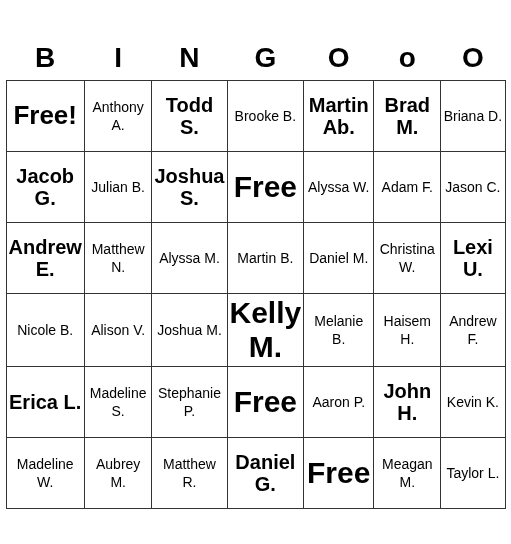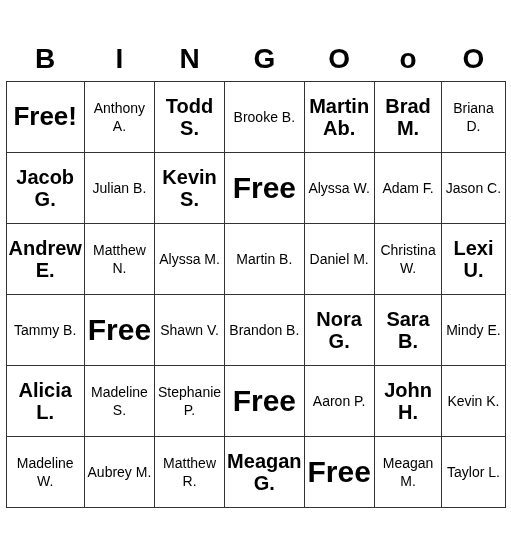--- a/index.html
+++ b/index.html
@@ -78,7 +78,7 @@
       <tr>
         <td><span class="cell-large">Jacob G.</span></td>
         <td><span class="cell-small">Julian B.</span></td>
-        <td><span class="cell-large">Kevin S.</span></td>
+        <td><span class="cell-large">Joshua S.</span></td>
         <td><span class="cell-free">Free</span></td>
         <td><span class="cell-small">Alyssa W.</span></td>
         <td><span class="cell-small">Adam F.</span></td>

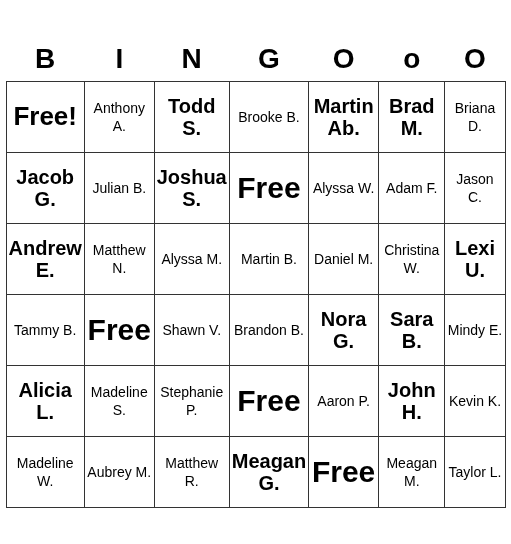--- a/index.html
+++ b/index.html
@@ -94,6 +94,15 @@
         <td><span class="cell-large">Lexi U.</span></td>
       </tr>
       <tr>
+        <td><span class="cell-small">Nicole B.</span></td>
+        <td><span class="cell-small">Alison V.</span></td>
+        <td><span class="cell-small">Joshua M.</span></td>
+        <td><span class="cell-free">Kelly M.</span></td>
+        <td><span class="cell-small">Melanie B.</span></td>
+        <td><span class="cell-small">Haisem H.</span></td>
+        <td><span class="cell-small">Andrew F.</span></td>
+      </tr>
+      <tr>
         <td><span class="cell-small">Tammy B.</span></td>
         <td><span class="cell-free">Free</span></td>
         <td><span class="cell-small">Shawn V.</span></td>

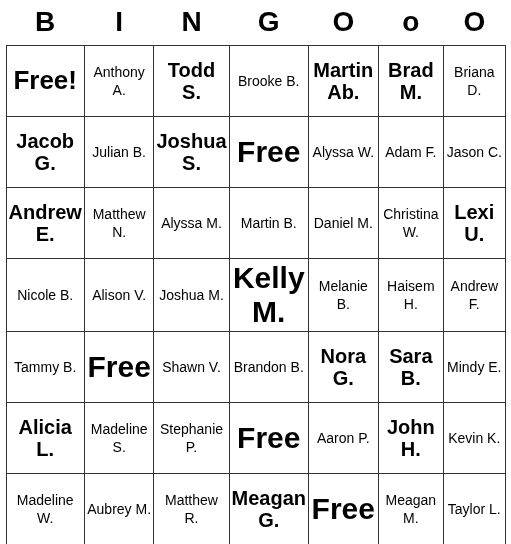--- a/index.html
+++ b/index.html
@@ -103,15 +103,6 @@
         <td><span class="cell-small">Andrew F.</span></td>
       </tr>
       <tr>
-        <td><span class="cell-small">Tammy B.</span></td>
-        <td><span class="cell-free">Free</span></td>
-        <td><span class="cell-small">Shawn V.</span></td>
-        <td><span class="cell-small">Brandon B.</span></td>
-        <td><span class="cell-large">Nora G.</span></td>
-        <td><span class="cell-large">Sara B.</span></td>
-        <td><span class="cell-small">Mindy E.</span></td>
-      </tr>
-      <tr>
         <td><span class="cell-large">Alicia L.</span></td>
         <td><span class="cell-small">Madeline S.</span></td>
         <td><span class="cell-small">Stephanie P.</span></td>

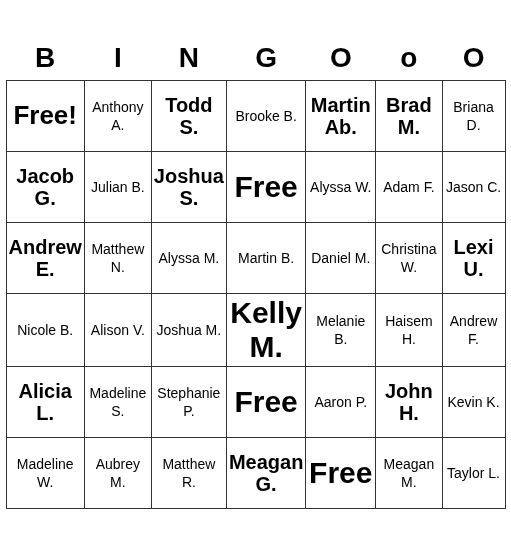--- a/index.html
+++ b/index.html
@@ -103,7 +103,7 @@
         <td><span class="cell-small">Andrew F.</span></td>
       </tr>
       <tr>
-        <td><span class="cell-large">Alicia L.</span></td>
+        <td><span class="cell-large">Erica L.</span></td>
         <td><span class="cell-small">Madeline S.</span></td>
         <td><span class="cell-small">Stephanie P.</span></td>
         <td><span class="cell-free">Free</span></td>

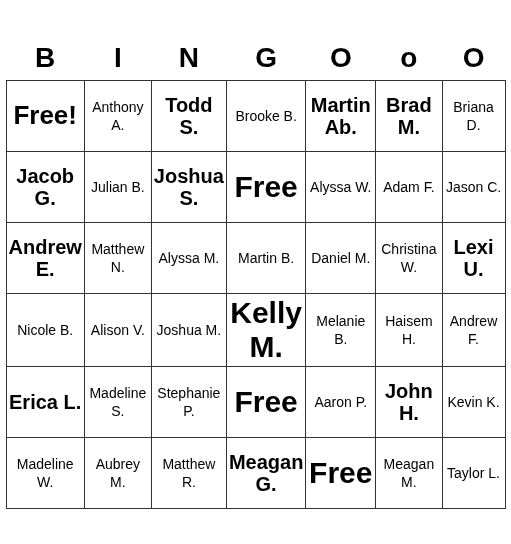--- a/index.html
+++ b/index.html
@@ -115,7 +115,7 @@
         <td><span class="cell-small">Madeline W.</span></td>
         <td><span class="cell-small">Aubrey M.</span></td>
         <td><span class="cell-small">Matthew R.</span></td>
-        <td><span class="cell-large">Meagan G.</span></td>
+        <td><span class="cell-large">Daniel G.</span></td>
         <td><span class="cell-free">Free</span></td>
         <td><span class="cell-small">Meagan M.</span></td>
         <td><span class="cell-small">Taylor L.</span></td>

